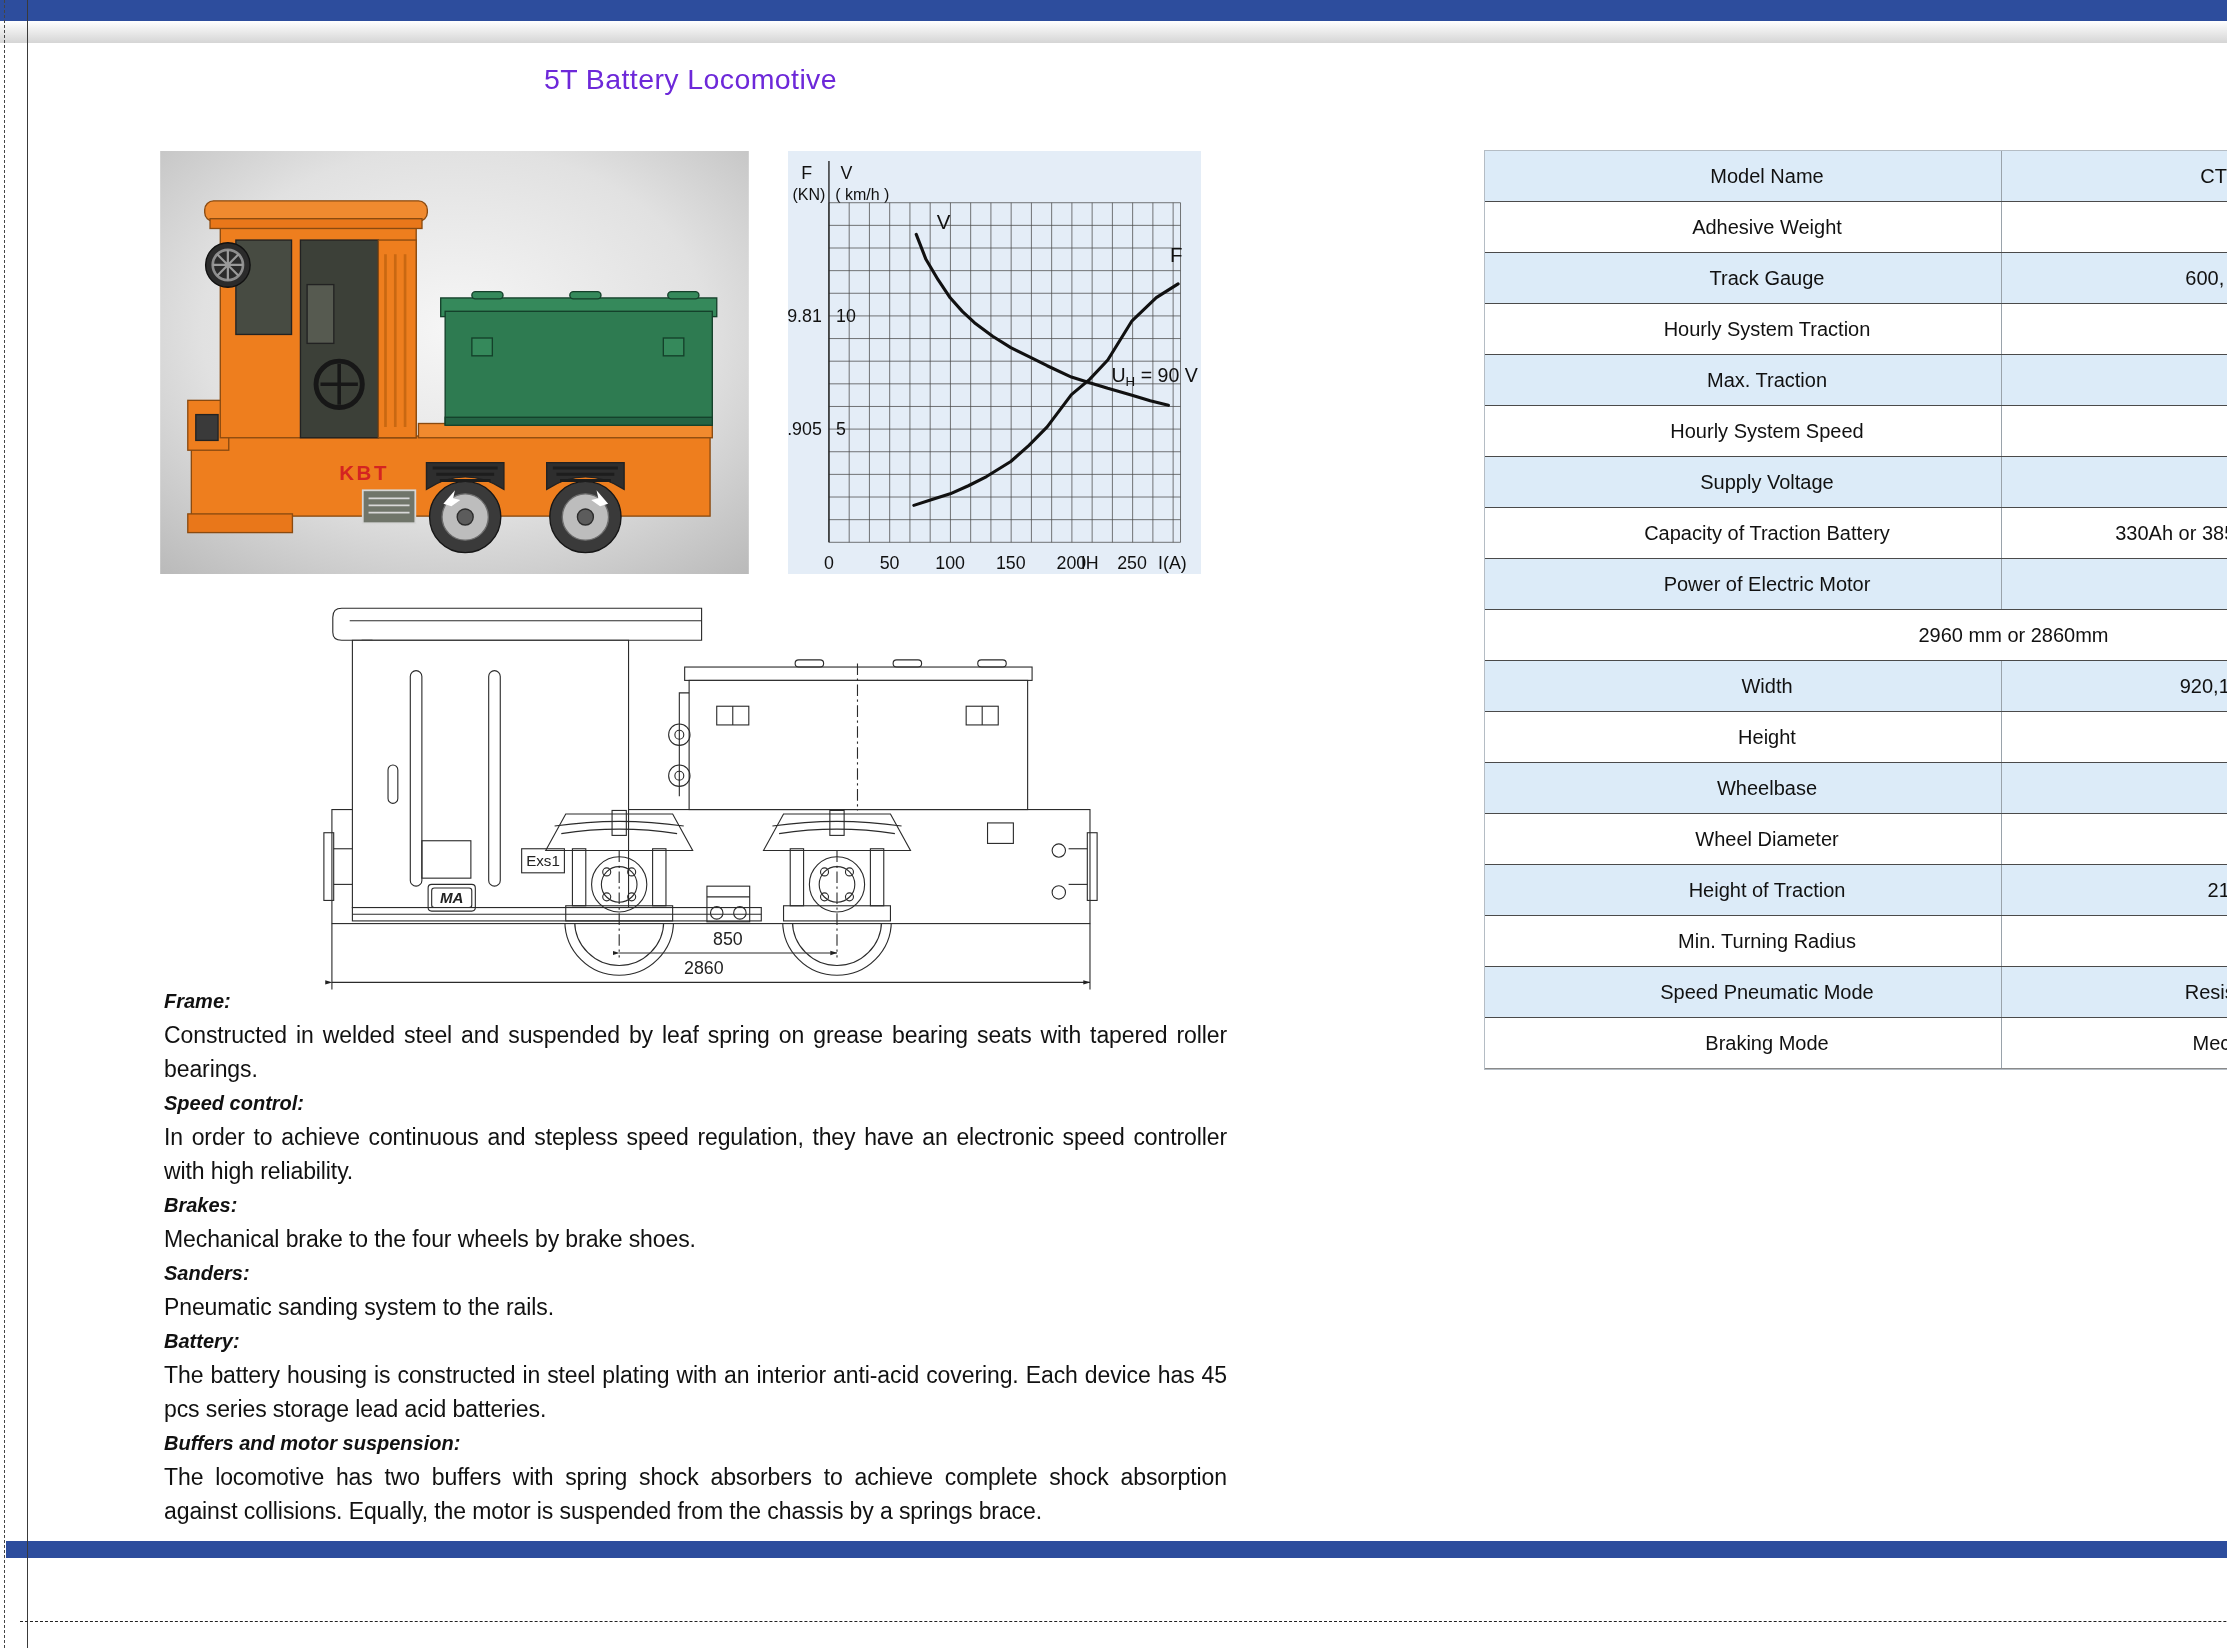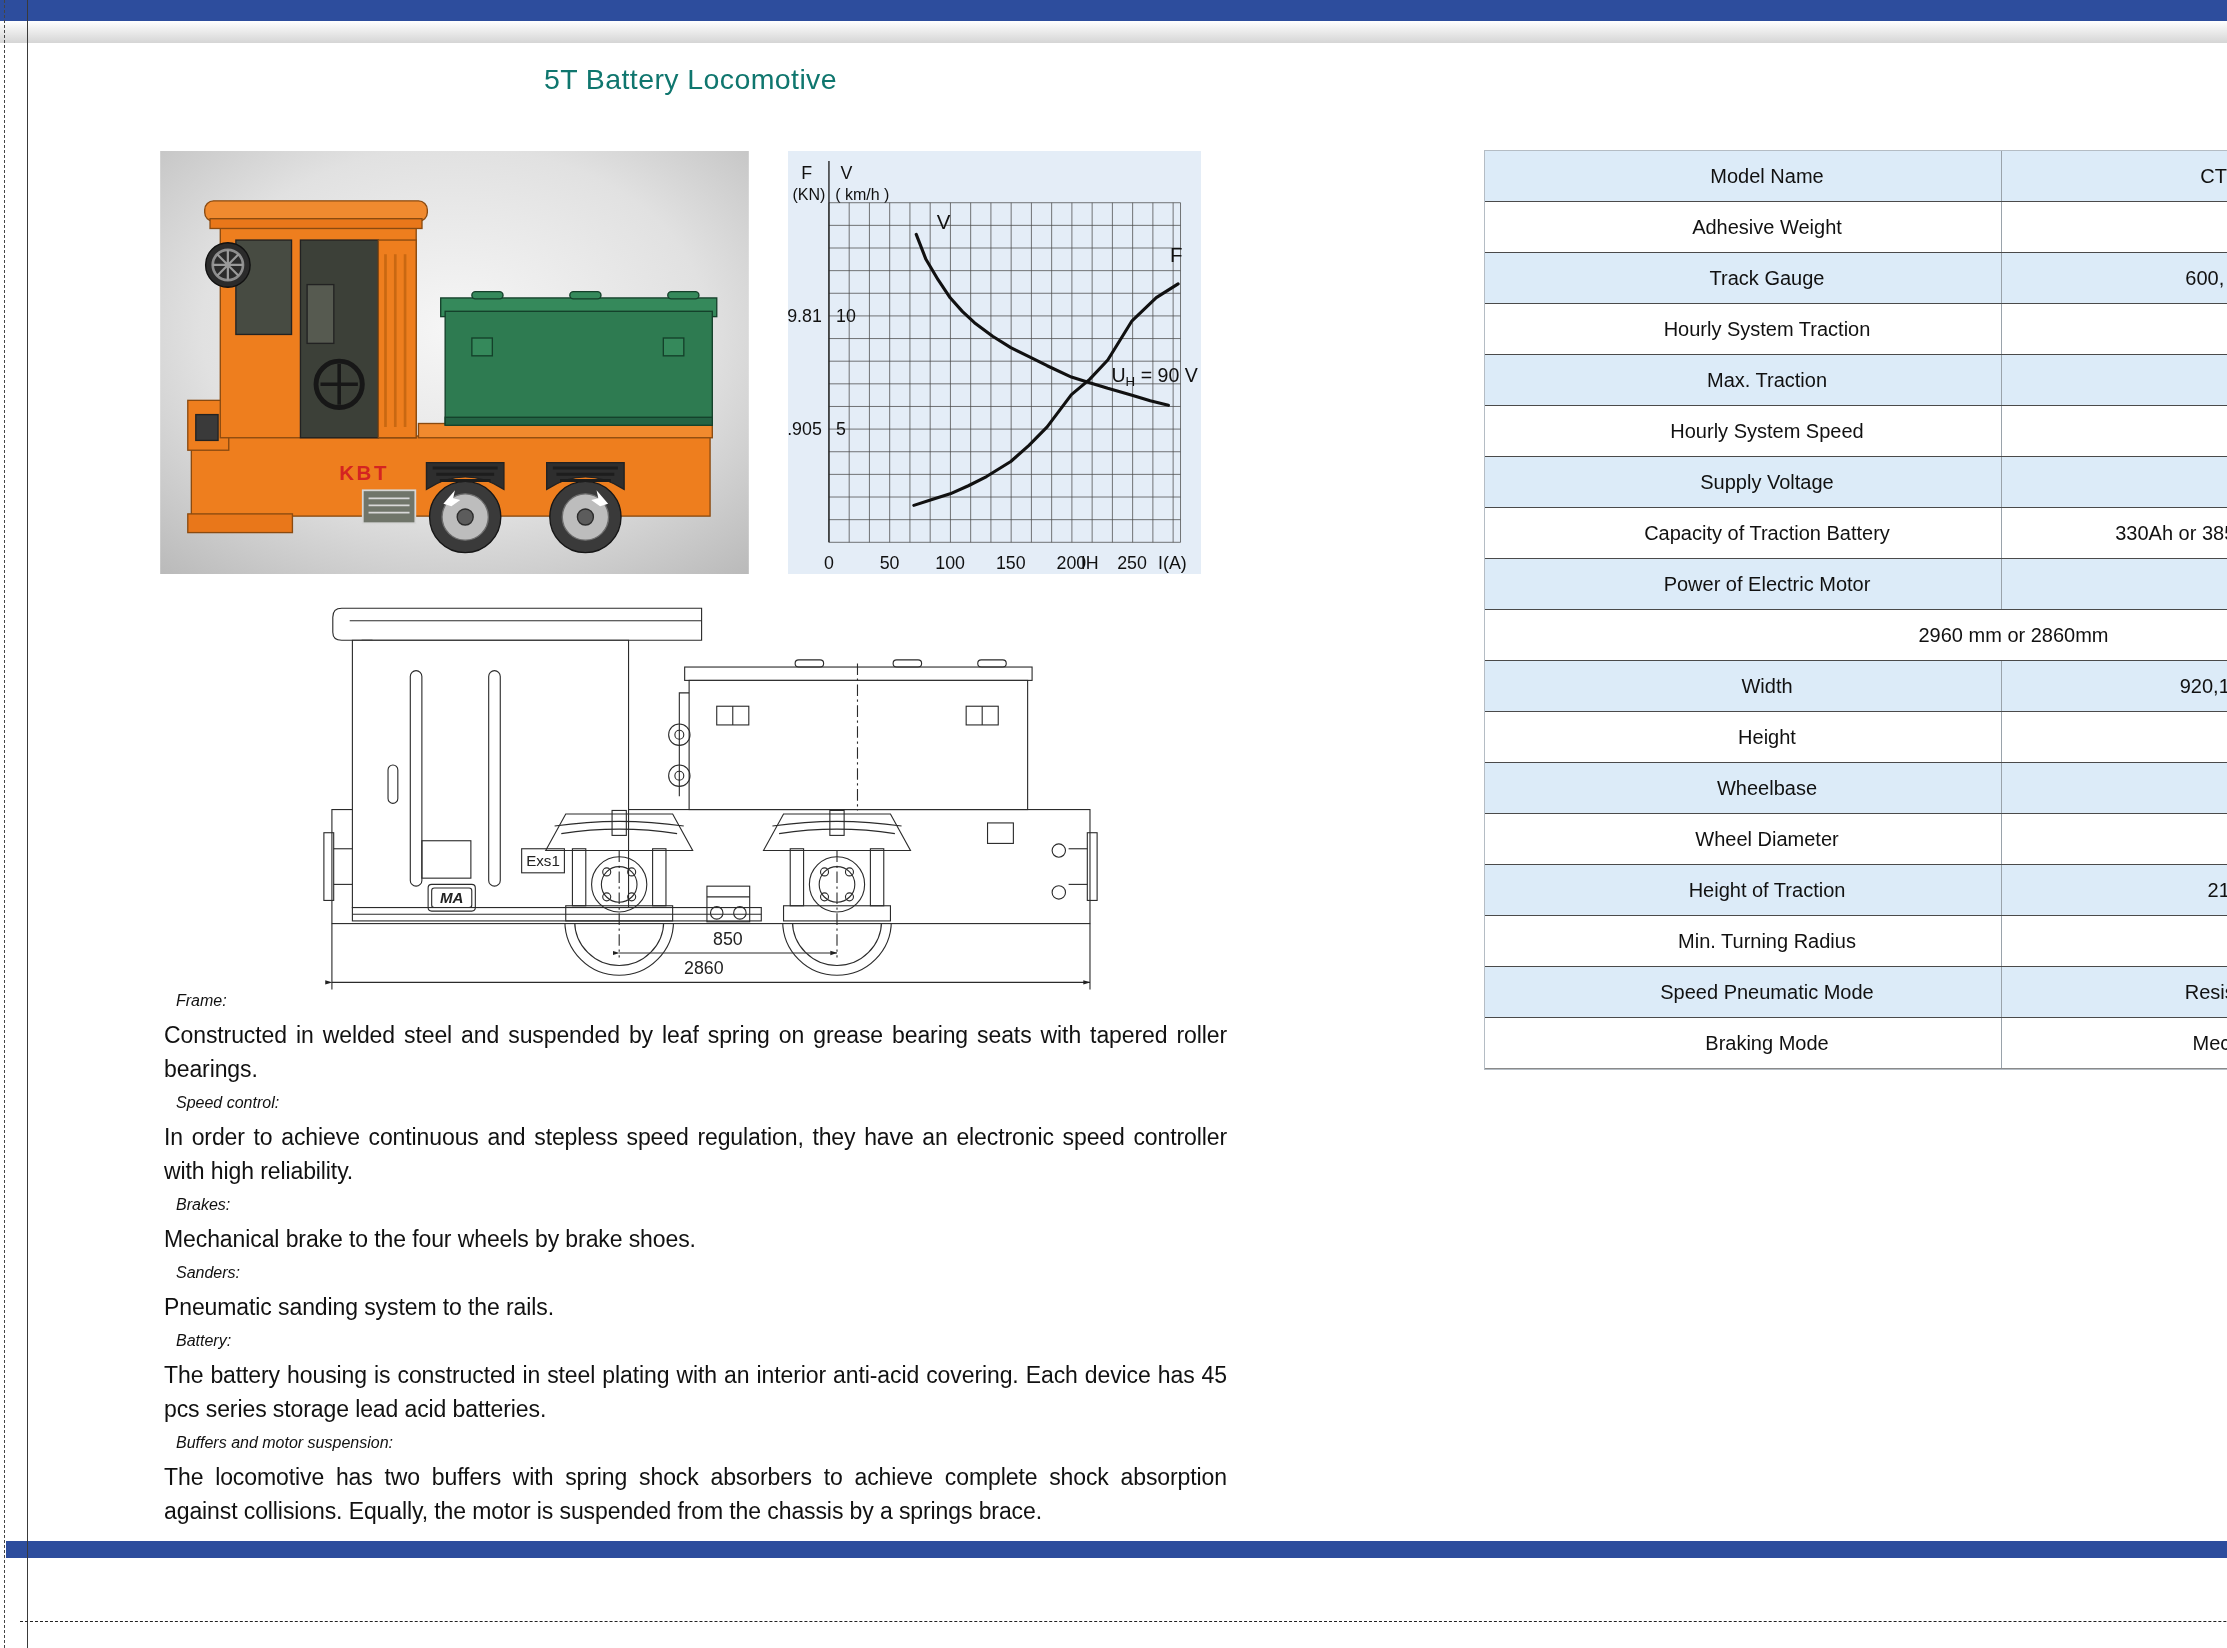--- a/index.html
+++ b/index.html
@@ -17,7 +17,7 @@
   .hline-dashed-bottom{position:absolute;left:20px;top:1621px;width:2676px;height:0;border-top:1.3px dashed #222;z-index:6;}
 
   
-  .page-title{position:absolute;left:544px;top:63px;font-size:28.5px;letter-spacing:0.4px;color:#0f766e;z-index:2;}
+  .page-title{position:absolute;left:544px;top:63px;font-size:28.5px;letter-spacing:0.4px;color:#6d28d9;z-index:2;}
 
   
   .photo-panel{position:absolute;left:160px;top:151px;width:589px;height:298px;z-index:2;}

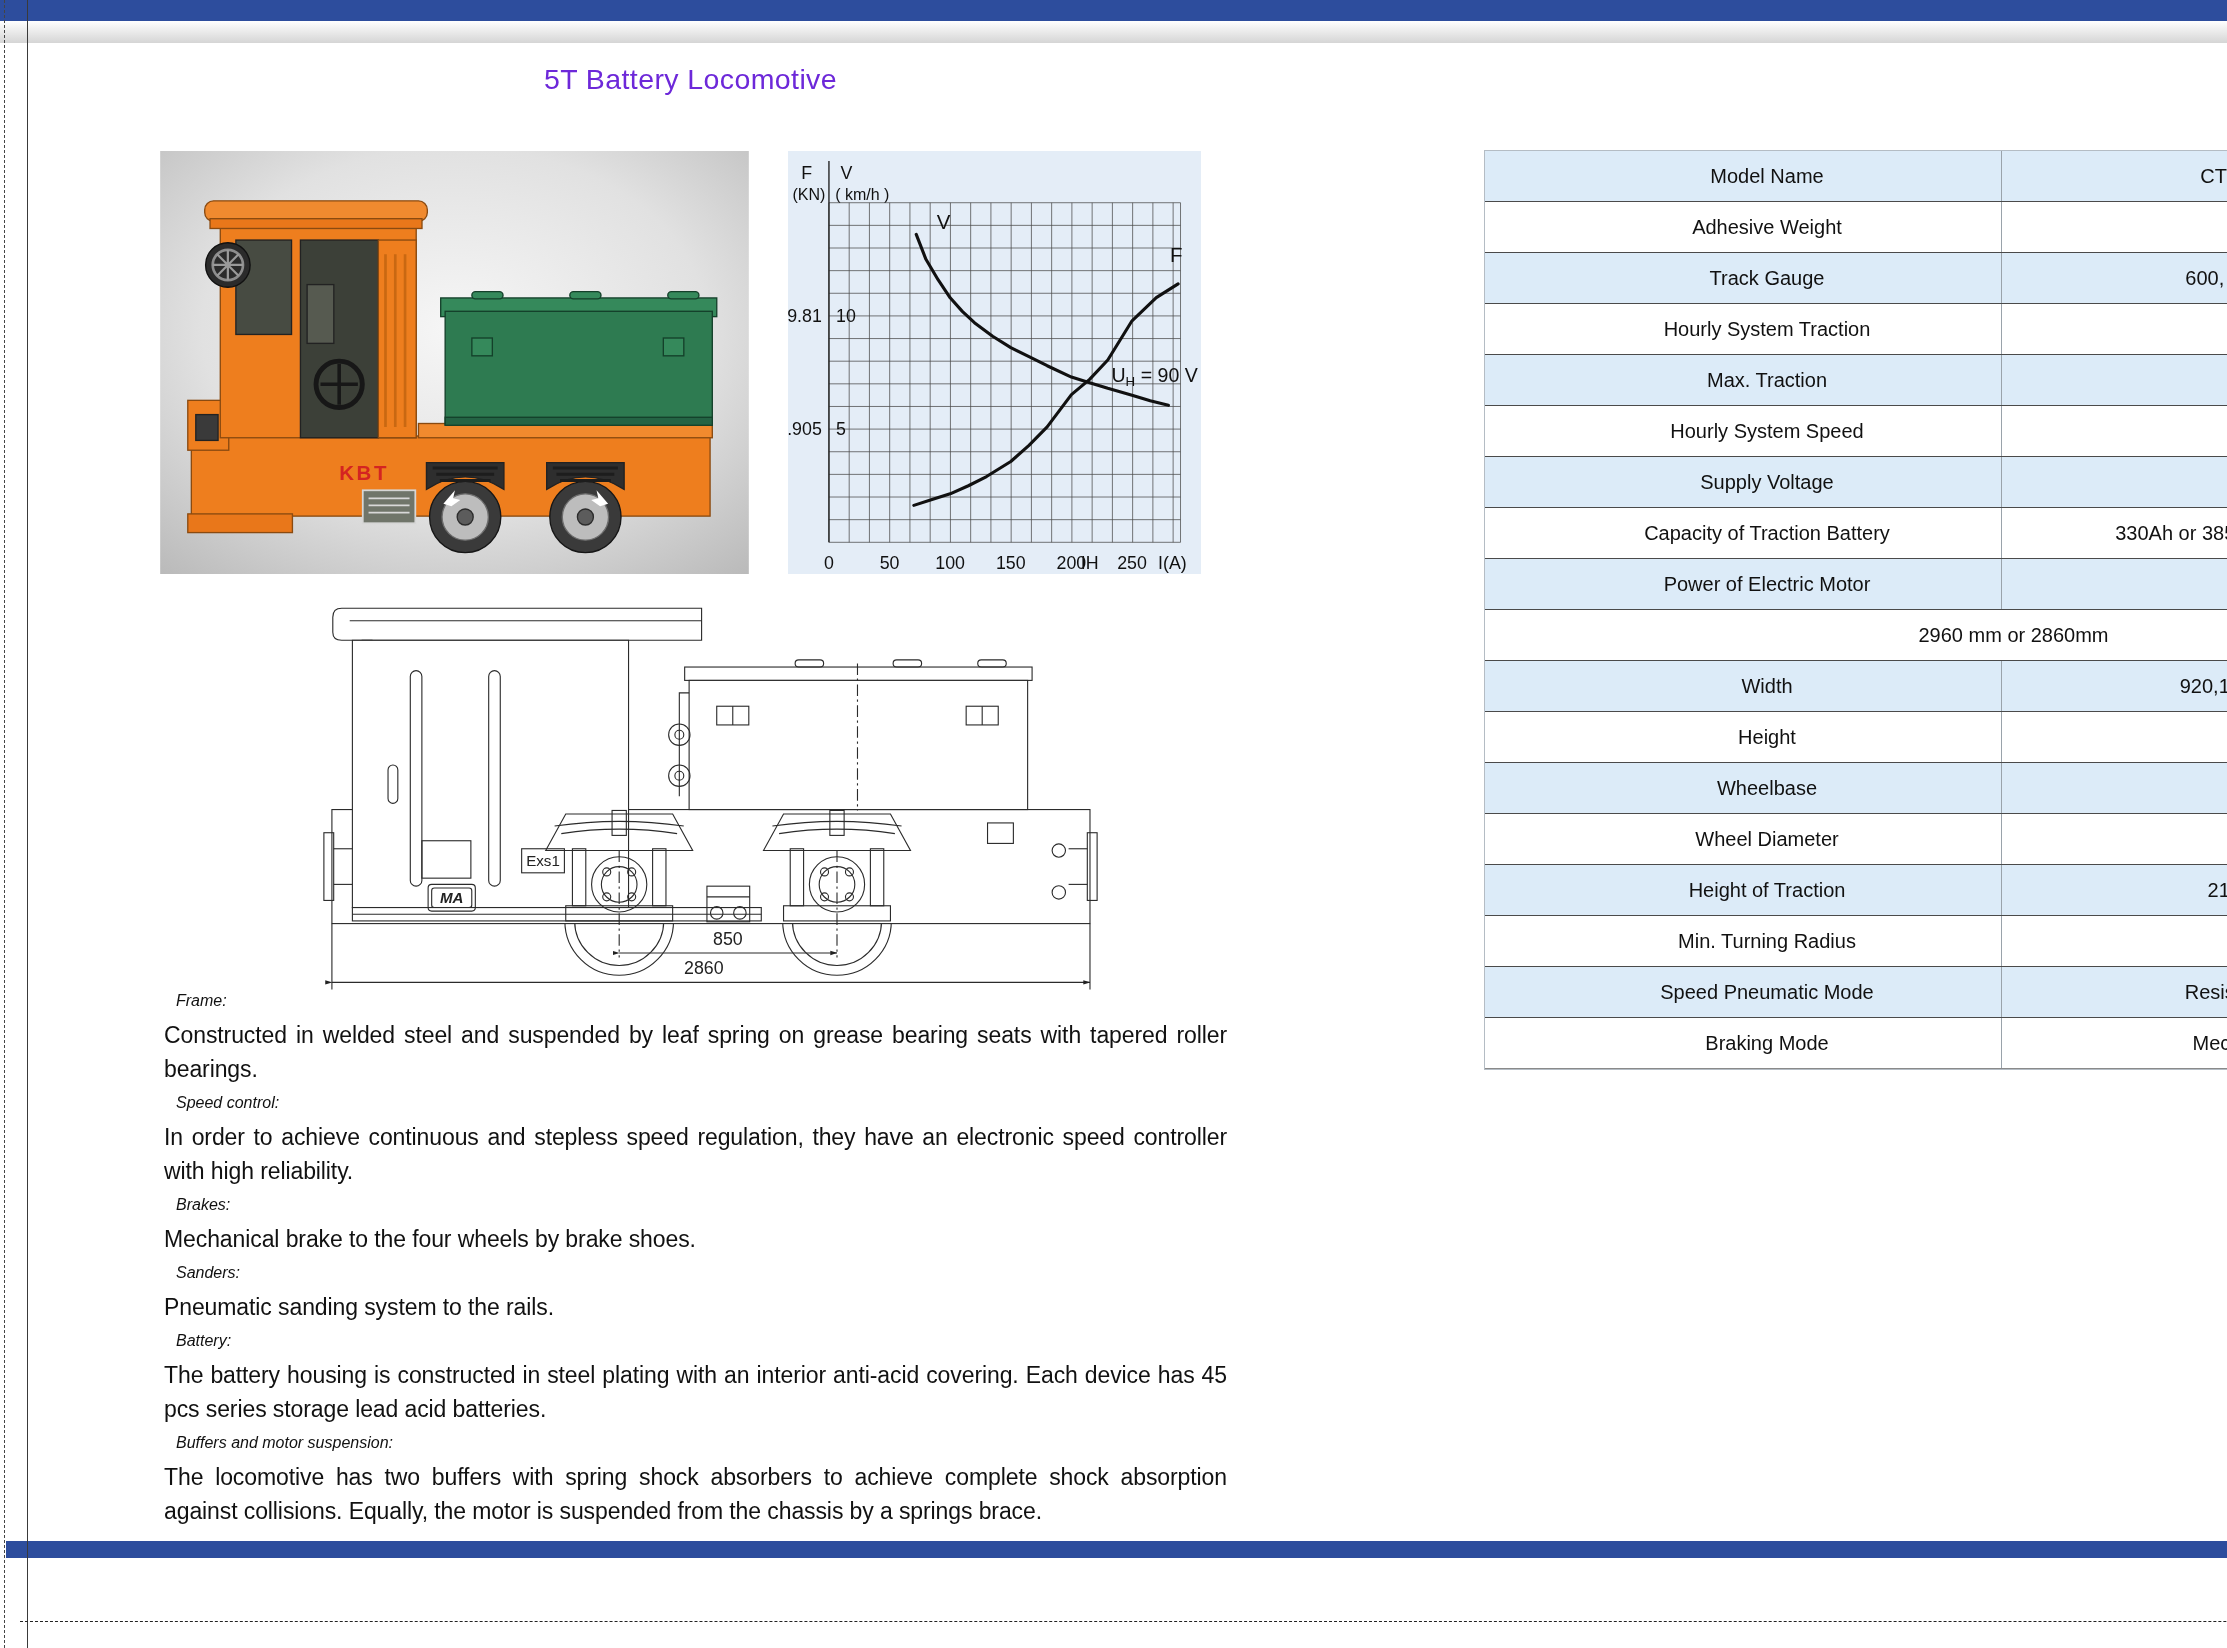--- a/index.html
+++ b/index.html
@@ -45,7 +45,7 @@
 
   
   .description{position:absolute;left:164px;top:984px;width:1063px;z-index:2;}
-  .desc-heading{font-size:16px;font-style:italic;font-weight:400;line-height:34px;margin-left:12px;}
+  .desc-heading{font-size:20px;font-style:italic;font-weight:700;line-height:34px;}
   .desc-text{font-size:23px;line-height:34px;text-align:justify;letter-spacing:-0.1px;}
 </style>
 </head>

